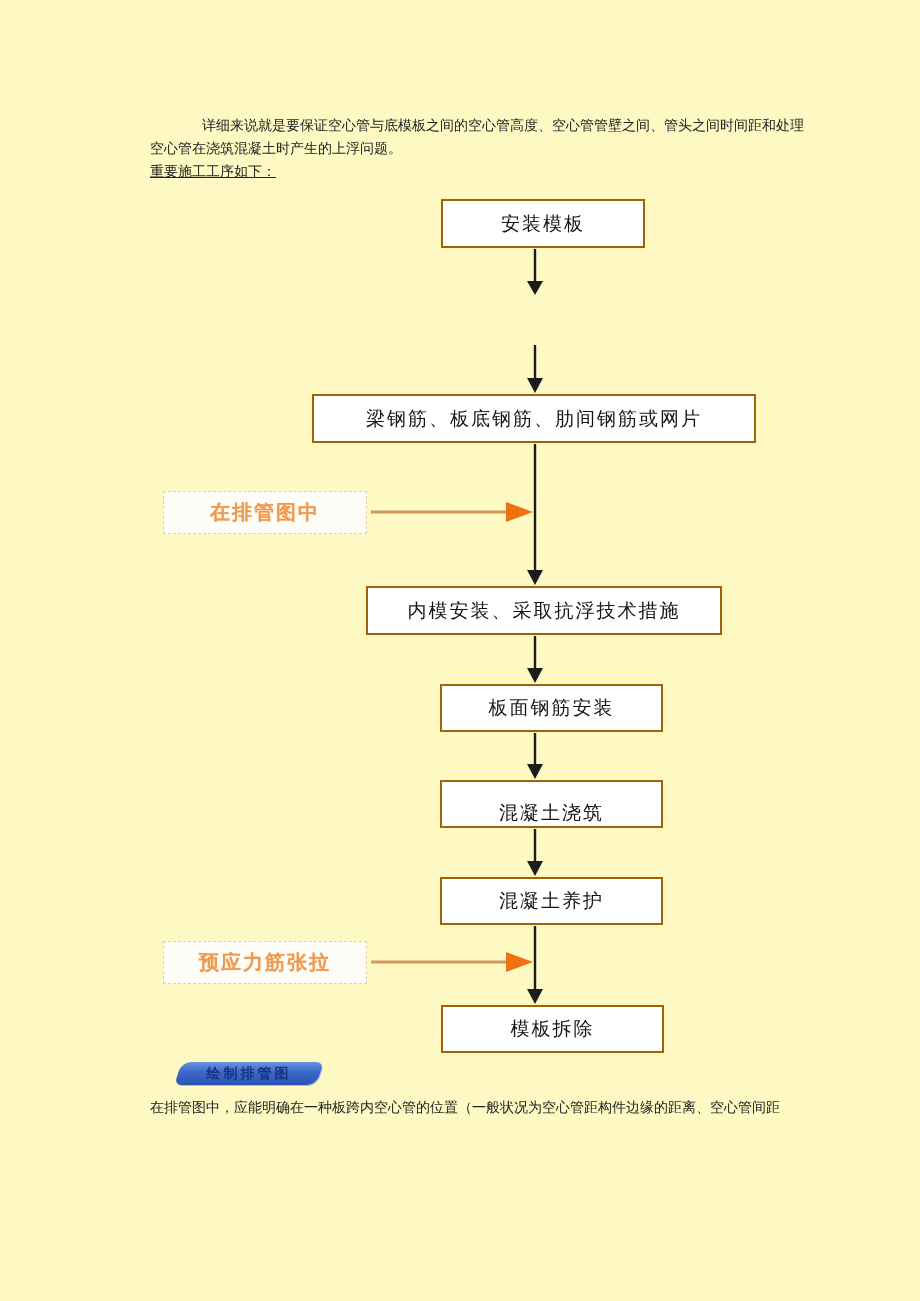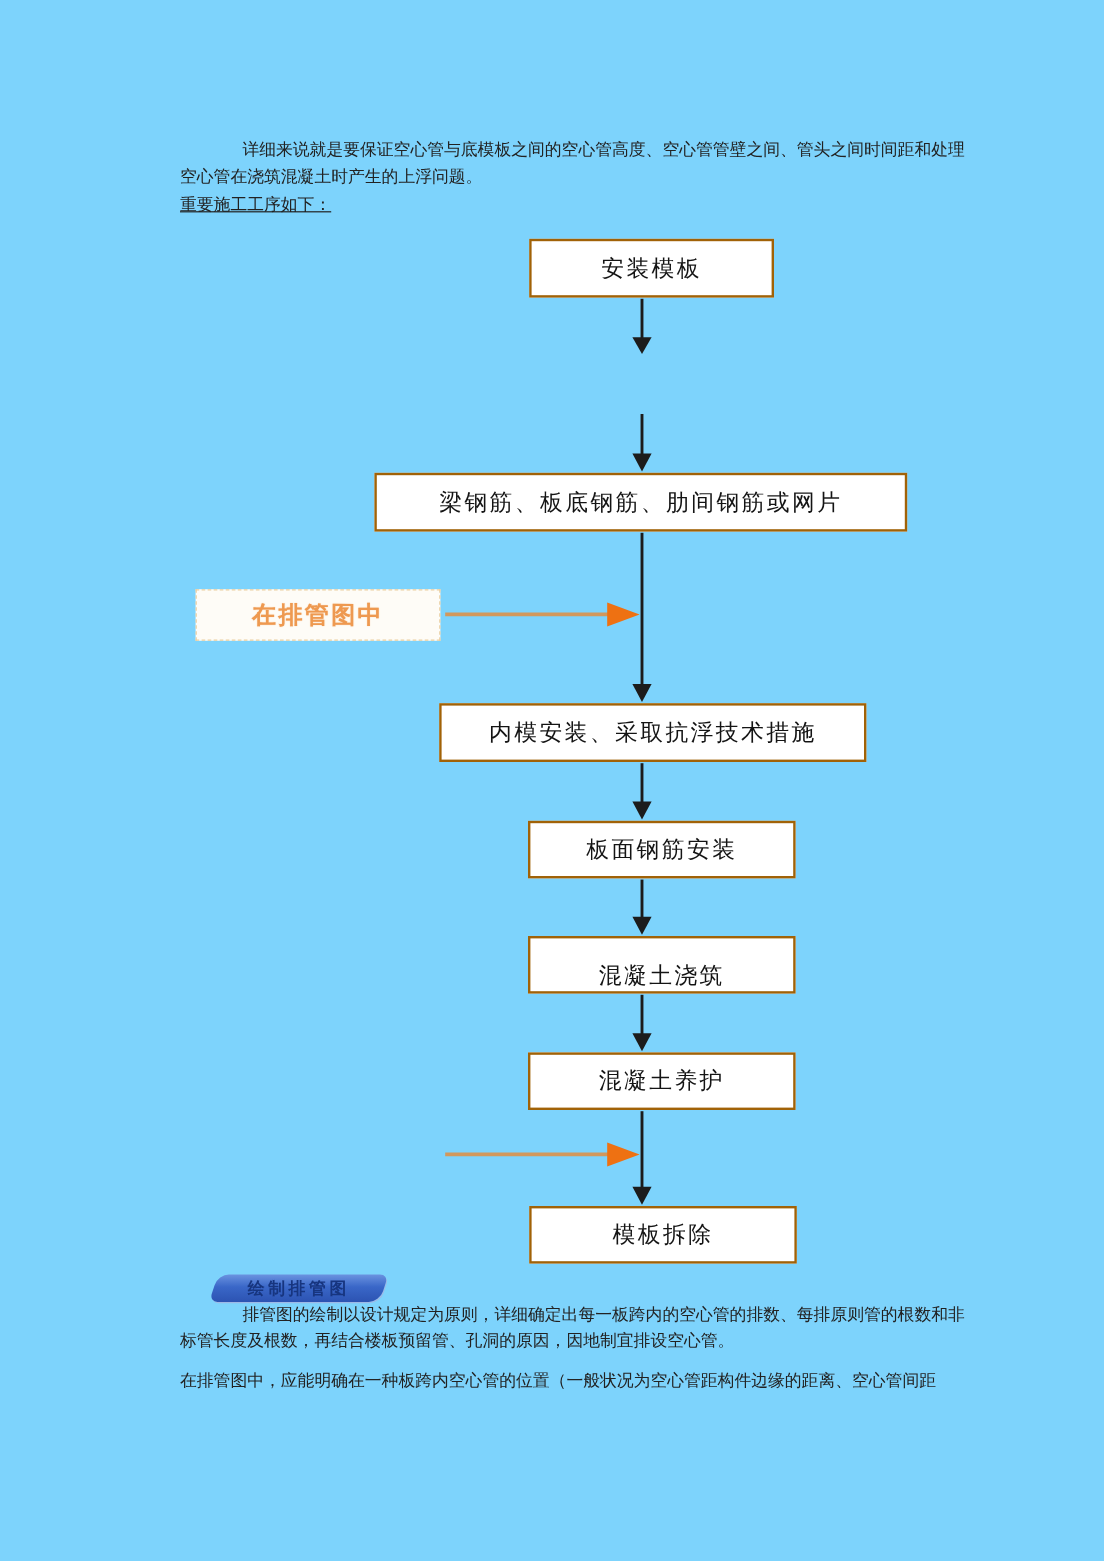--- a/index.html
+++ b/index.html
@@ -6,7 +6,7 @@
   .page{
     position:relative;
     width:920px;height:1301px;
-    background:#7dd3fc;
+    background:#fef9c3;
     font-family:"Liberation Serif","DejaVu Serif",serif;
     color:#1a1a1a;
     overflow:hidden;

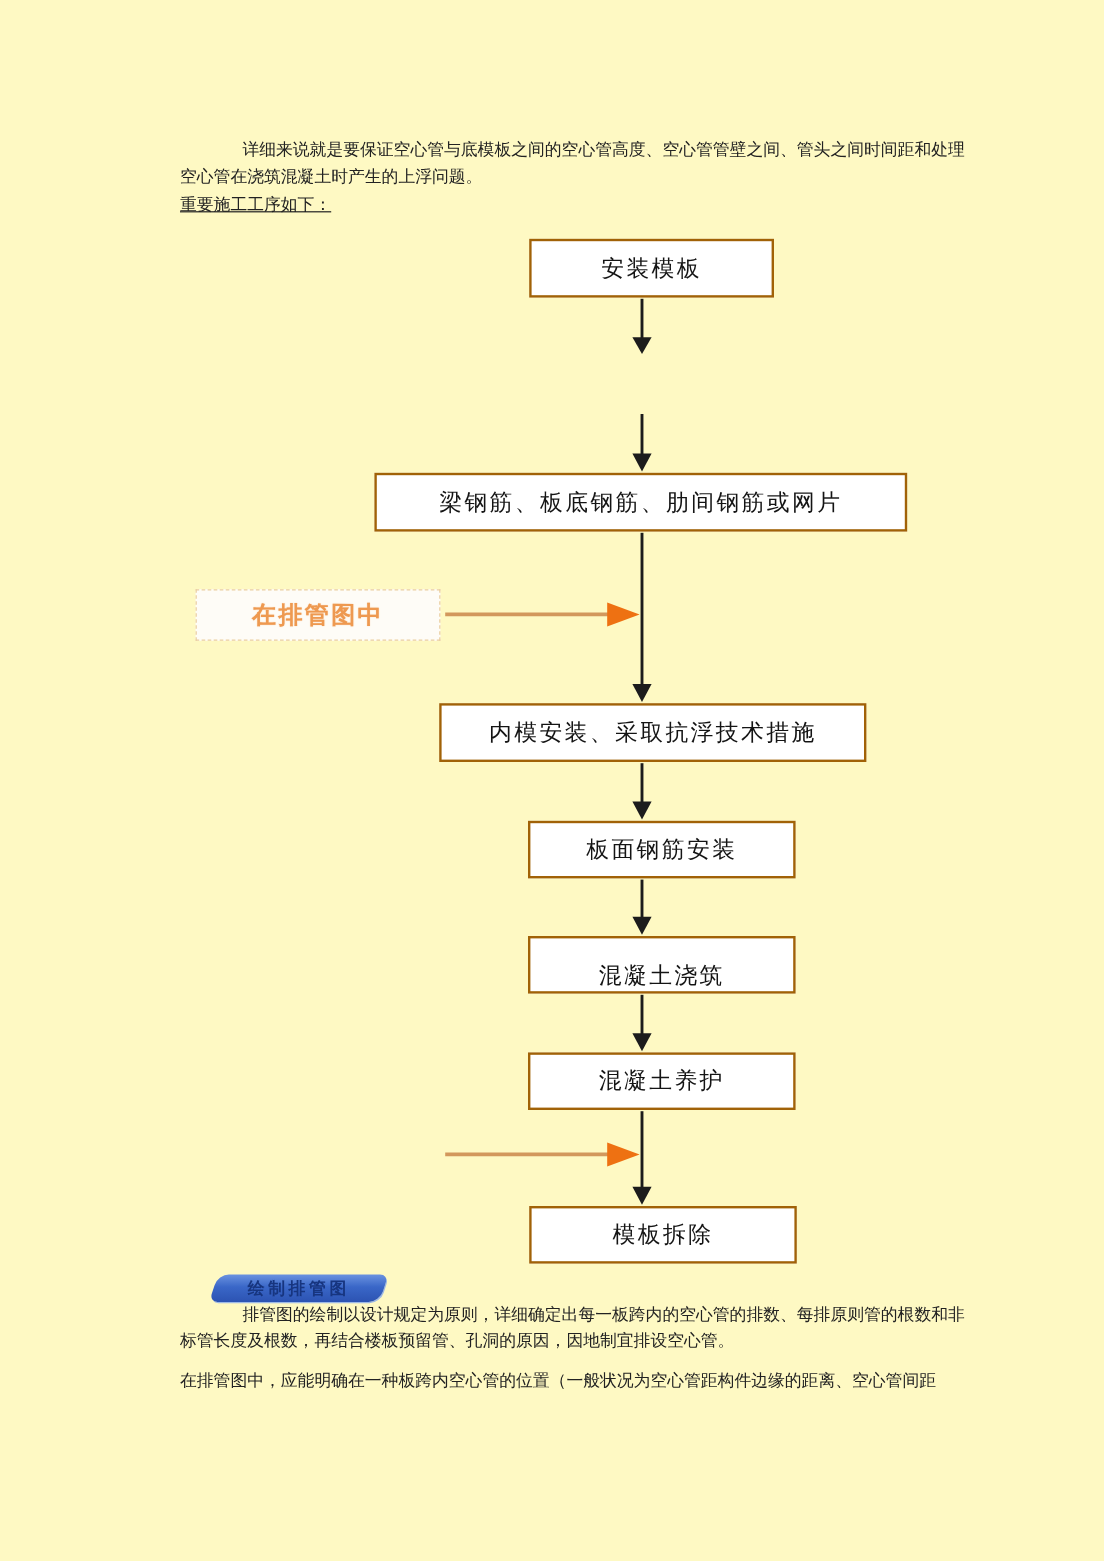--- a/index.html
+++ b/index.html
@@ -137,6 +137,9 @@
   <div class="side-box sA">
     <span>在排管图中</span>
   </div>
+  <div class="side-box sB">
+    <span>预应力筋张拉</span>
+  </div>
 
   <div class="badge">
     <span class="badge-bg"></span>

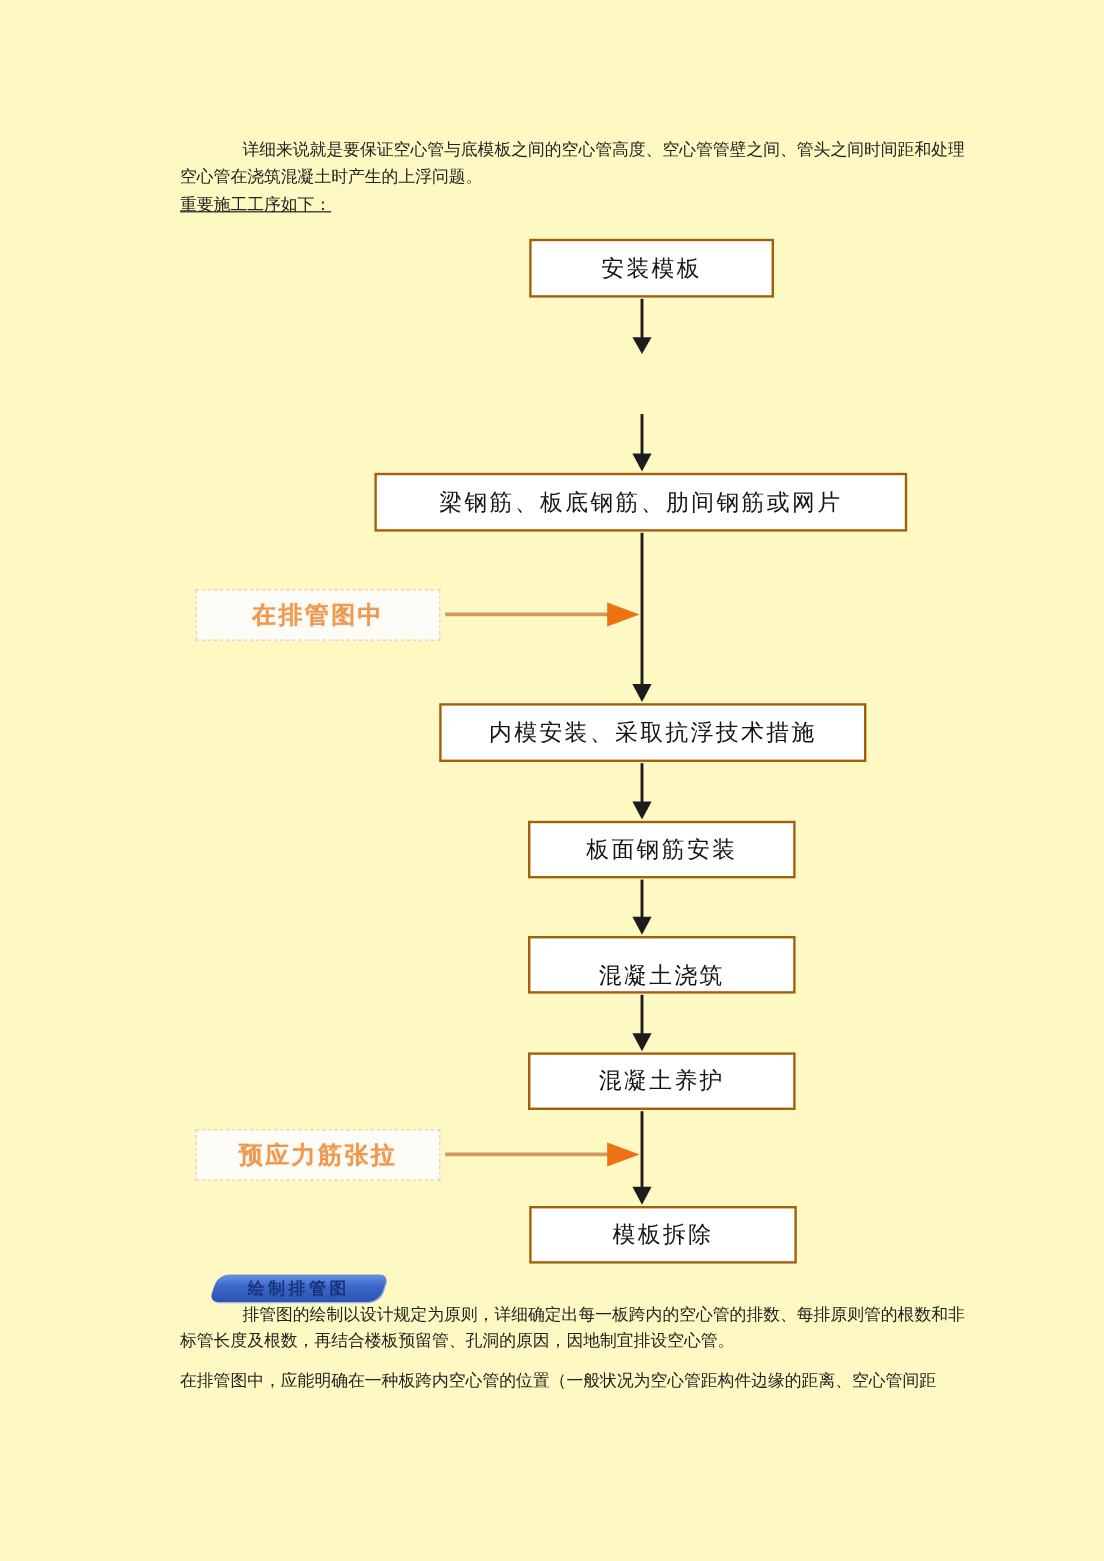--- a/index.html
+++ b/index.html
@@ -147,7 +147,6 @@
   </div>
 
   <div class="bottom-block">
-    <p class="p-indent p1">排管图的绘制以设计规定为原则，详细确定出每一板跨内的空心管的排数、每排原则管的根数和非标管长度及根数，再结合楼板预留管、孔洞的原因，因地制宜排设空心管。</p>
     <p class="p2">在排管图中，应能明确在一种板跨内空心管的位置（一般状况为空心管距构件边缘的距离、空心管间距</p>
   </div>
 

